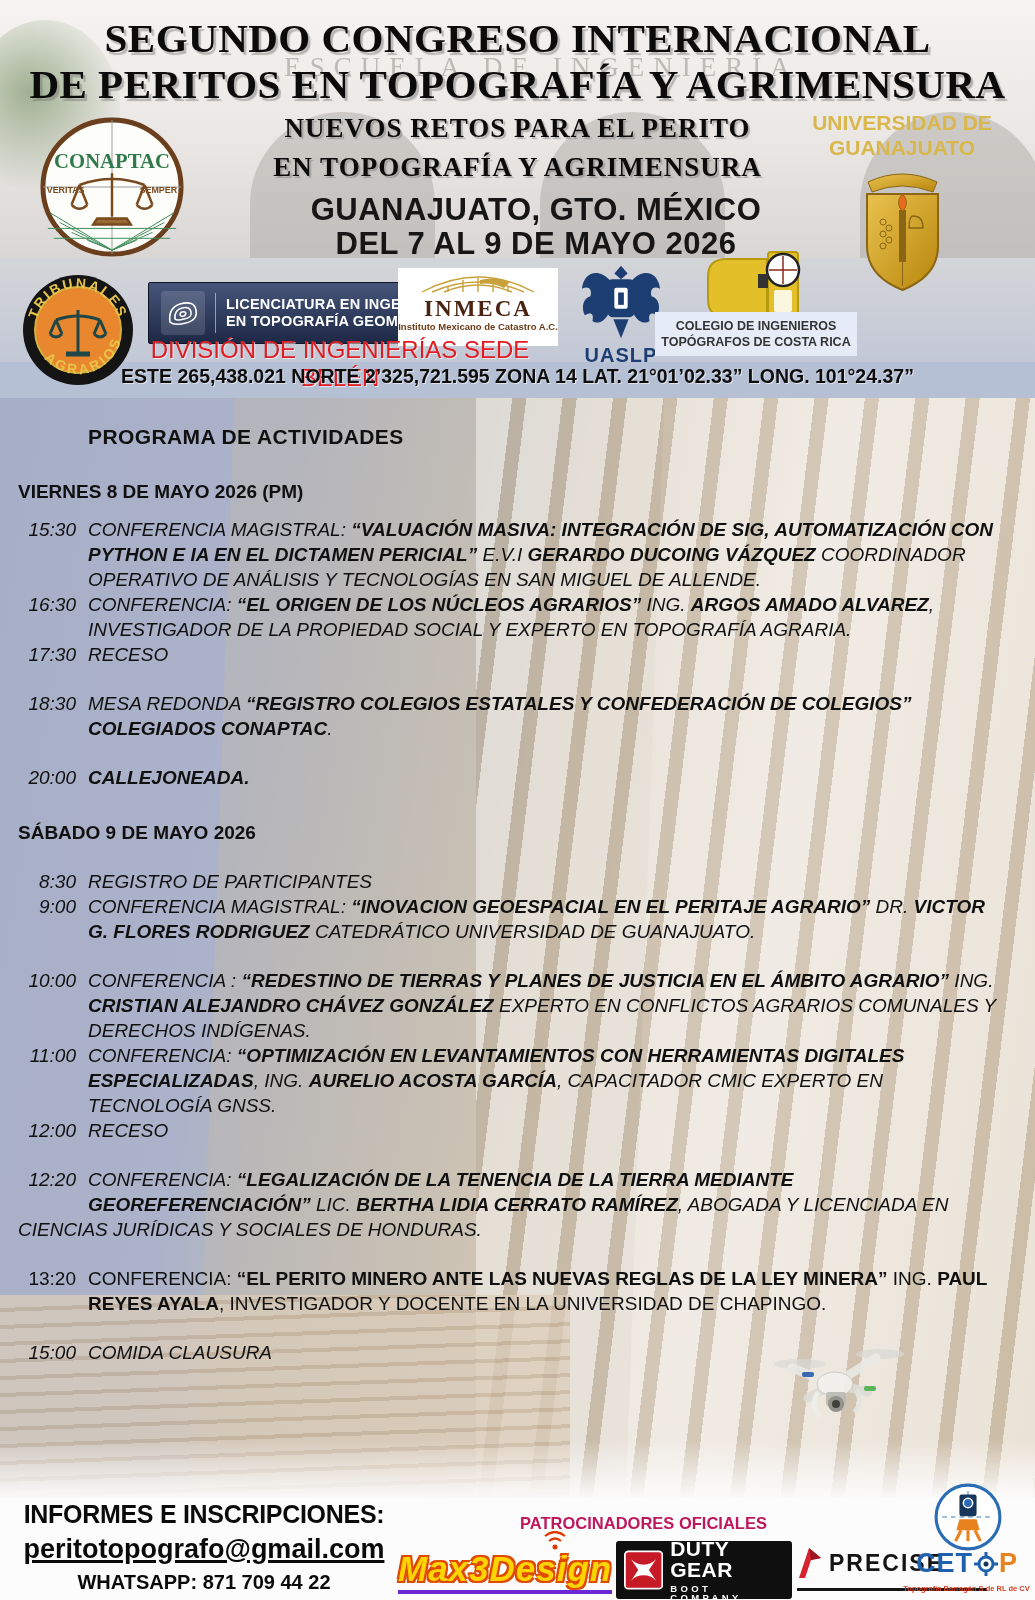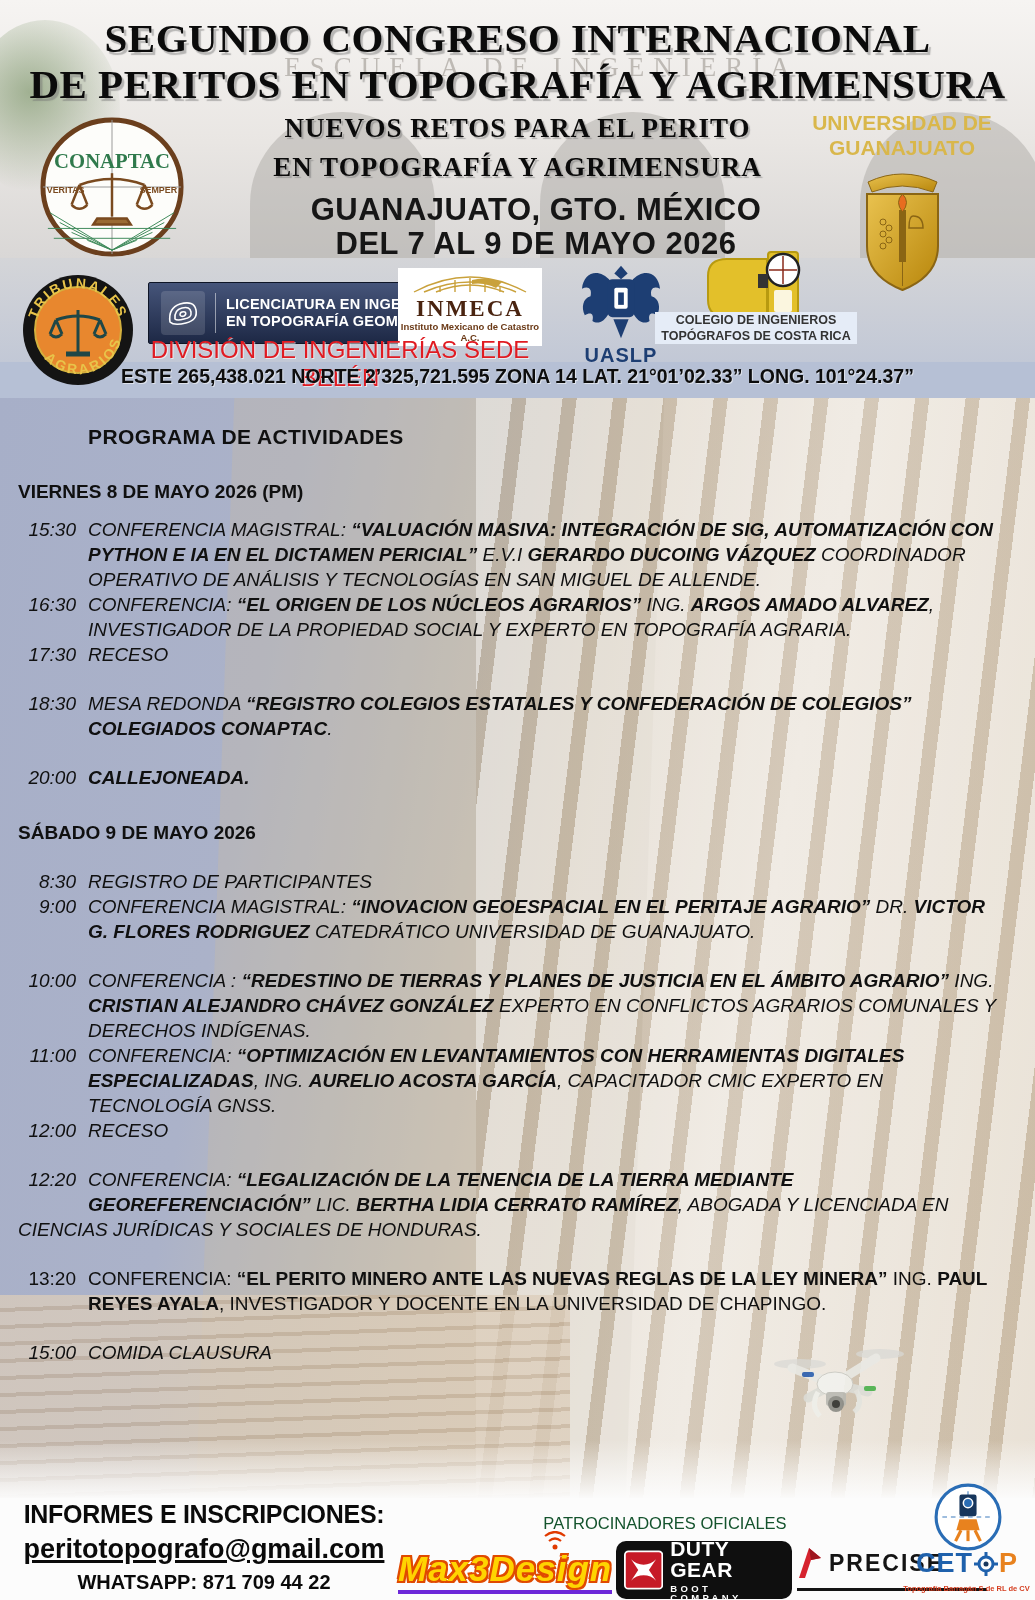--- a/index.html
+++ b/index.html
@@ -44,7 +44,7 @@
   .lic-icon{width:44px;height:44px;border-radius:4px;background:rgba(255,255,255,.14);display:flex;align-items:center;justify-content:center;flex:0 0 44px;}
   .lic-div{width:1px;height:40px;background:rgba(255,255,255,.5);}
   .lic-text{color:#fff;font-weight:700;font-size:14.5px;line-height:17px;letter-spacing:.2px;}
-  .inmeca{left:398px;top:268px;width:144px;height:78px;background:#fff;text-align:center;padding-top:2px;box-sizing:border-box;}
+  .inmeca{left:398px;top:268px;width:160px;height:78px;background:#fff;text-align:center;padding-top:2px;box-sizing:border-box;}
   .inmeca-name{font-family:"Liberation Serif",serif;font-weight:700;font-size:23px;color:#4a2410;letter-spacing:2px;line-height:22px;}
   .inmeca-sub{font-size:9.5px;font-weight:700;color:#6b3a17;margin-top:1px;}
   .uaslp{left:575px;top:262px;width:92px;text-align:center;}

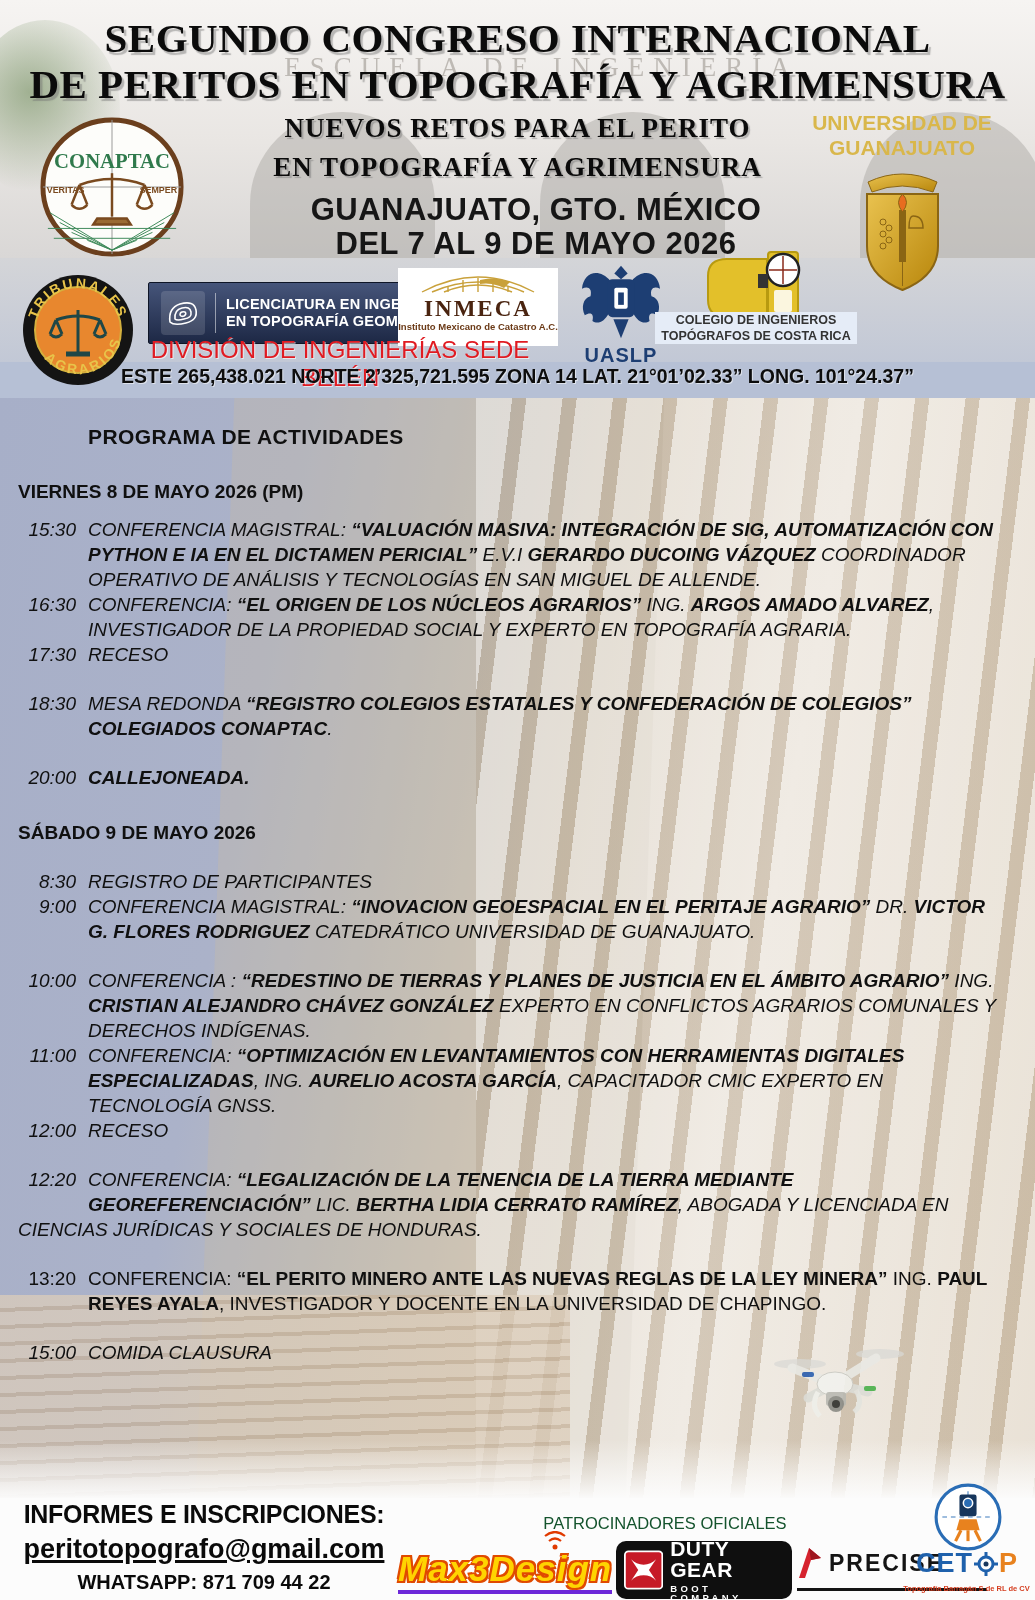--- a/index.html
+++ b/index.html
@@ -49,7 +49,7 @@
   .inmeca-sub{font-size:9.5px;font-weight:700;color:#6b3a17;margin-top:1px;}
   .uaslp{left:575px;top:262px;width:92px;text-align:center;}
   .uaslp-name{font-weight:900;font-size:20px;color:#1d3e73;letter-spacing:1px;margin-top:-2px;}
-  .costa-box{left:655px;top:312px;width:202px;height:32px;background:#e5ecf7;display:flex;flex-direction:column;
+  .costa-box{left:655px;top:312px;width:202px;height:44px;background:#e5ecf7;display:flex;flex-direction:column;
              justify-content:center;text-align:center;font-size:12.5px;font-weight:600;color:#333;line-height:16px;}
   .division{left:150px;top:336px;width:380px;text-align:center;color:#e01b22;font-weight:400;font-size:24px;
             text-shadow:1px 1px 0 rgba(255,255,255,.6);}

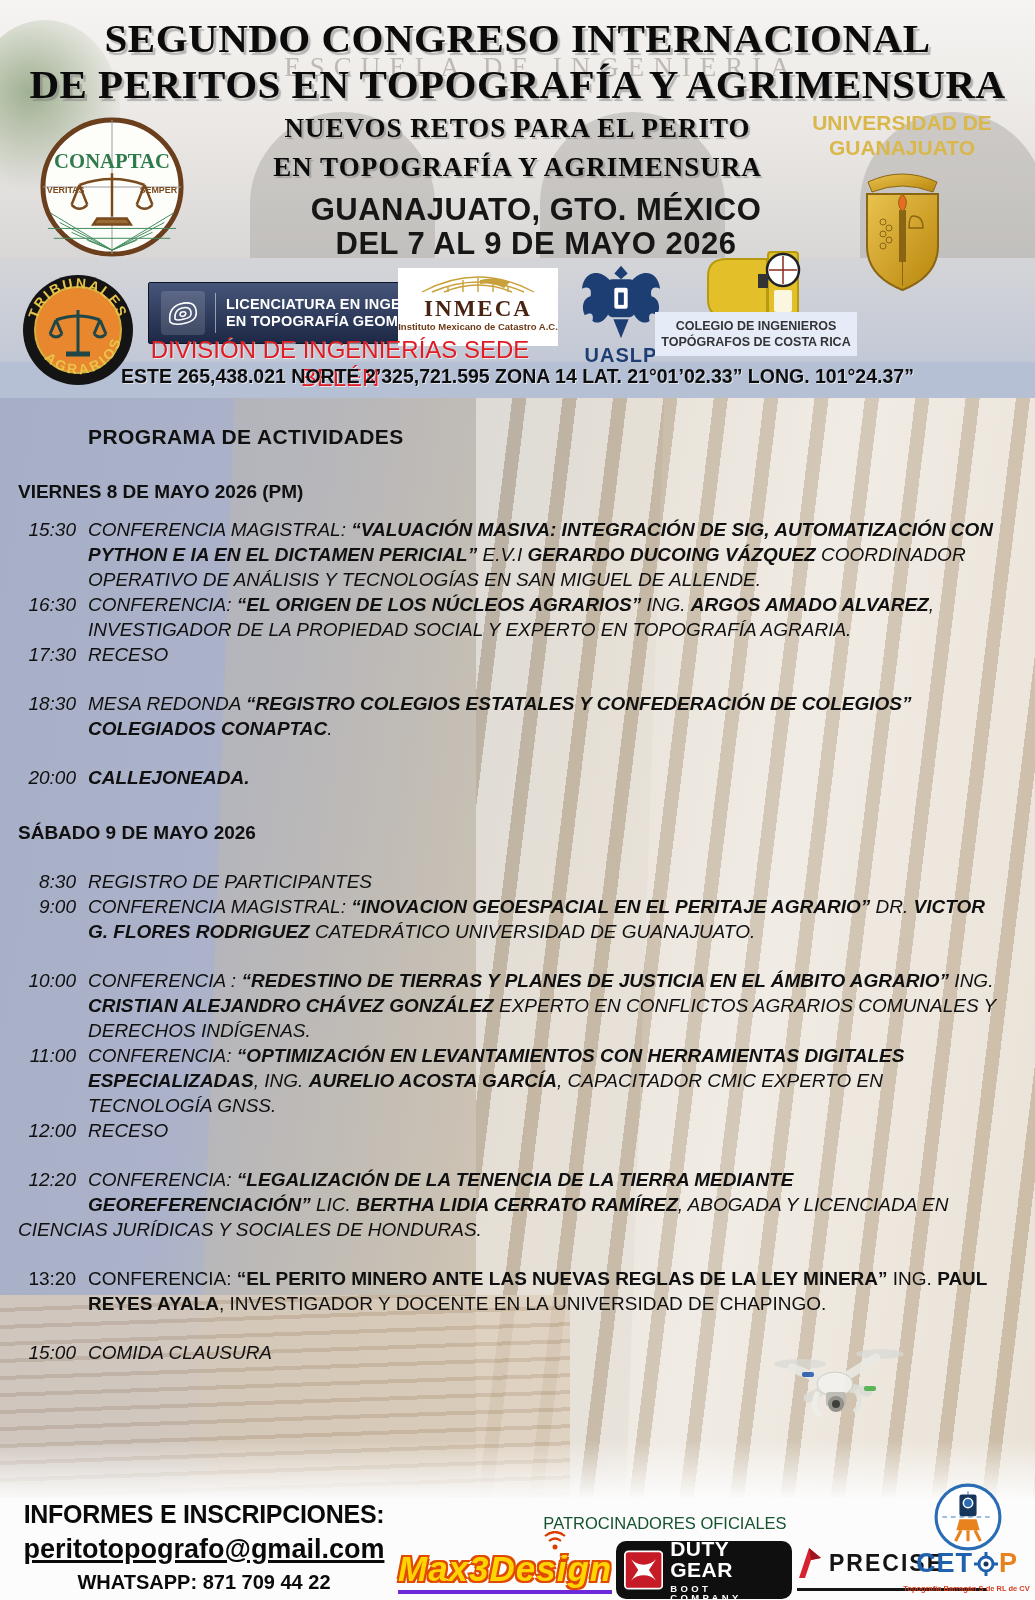--- a/index.html
+++ b/index.html
@@ -73,7 +73,7 @@
   .informes{font-weight:800;font-size:25px;letter-spacing:-.3px;}
   .email{font-weight:800;font-size:27px;margin-top:5px;text-decoration:underline;text-decoration-thickness:2.5px;color:#0a0a0a;display:inline-block;}
   .whatsapp{font-weight:700;font-size:20px;margin-top:6px;}
-  .patrocinadores{left:520px;top:1514px;width:290px;text-align:center;font-weight:400;font-size:16.5px;color:#14532d;}
+  .patrocinadores{left:520px;top:1514px;width:290px;font-weight:700;font-size:16.5px;color:#be185d;}
   .max3{left:398px;top:1549px;font-weight:900;font-style:italic;font-size:35px;letter-spacing:1px;color:#ffd400;
         text-shadow:-2px -2px 0 #e04a00,2px -2px 0 #e04a00,-2px 2px 0 #e04a00,2px 2px 0 #e04a00;
         border-bottom:4px solid #6d28d9;padding-bottom:1px;}

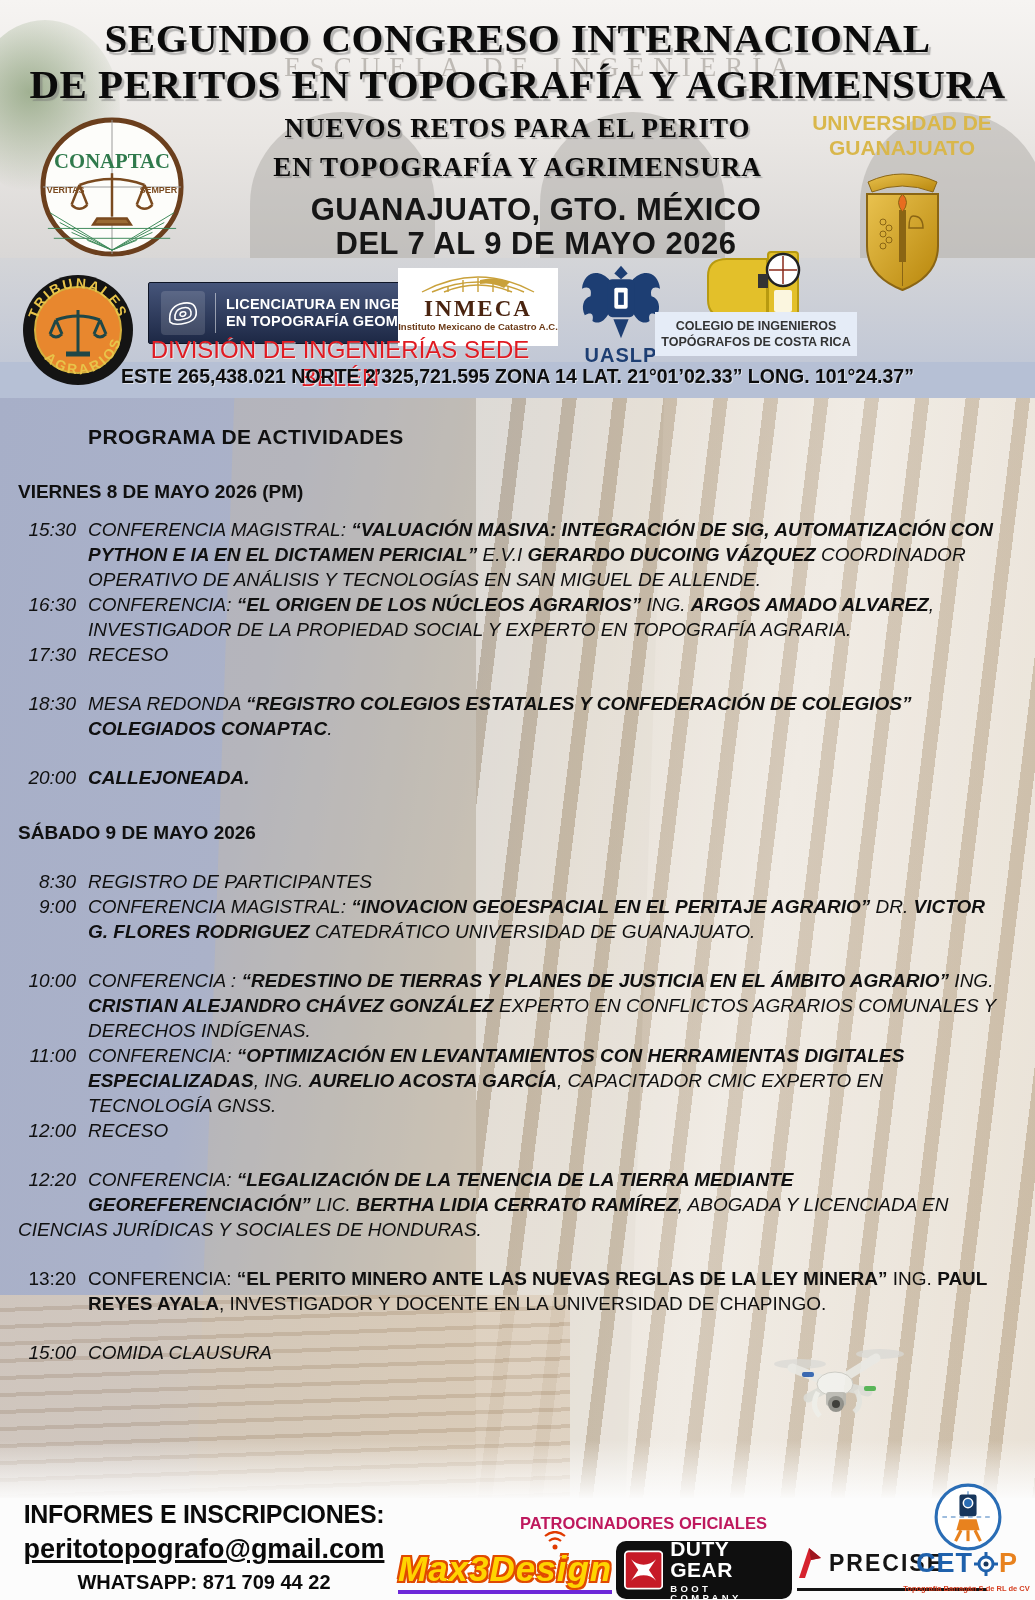--- a/index.html
+++ b/index.html
@@ -78,7 +78,7 @@
         text-shadow:-2px -2px 0 #e04a00,2px -2px 0 #e04a00,-2px 2px 0 #e04a00,2px 2px 0 #e04a00;
         border-bottom:4px solid #6d28d9;padding-bottom:1px;}
   .max3-signal{left:540px;top:1531px;}
-  .duty{left:616px;top:1541px;width:176px;height:58px;background:#0f0f0f;border-radius:10px;display:flex;align-items:center;gap:7px;padding:0 8px;box-sizing:border-box;}
+  .duty{left:616px;top:1541px;width:176px;height:58px;background:#0f0f0f;border-radius:3px;display:flex;align-items:center;gap:7px;padding:0 8px;box-sizing:border-box;}
   .duty-text{color:#fff;line-height:1;}
   .duty-main{font-weight:900;font-size:21px;letter-spacing:.5px;}
   .duty-sub{font-weight:700;font-size:9.5px;letter-spacing:3.4px;margin-top:4px;}

